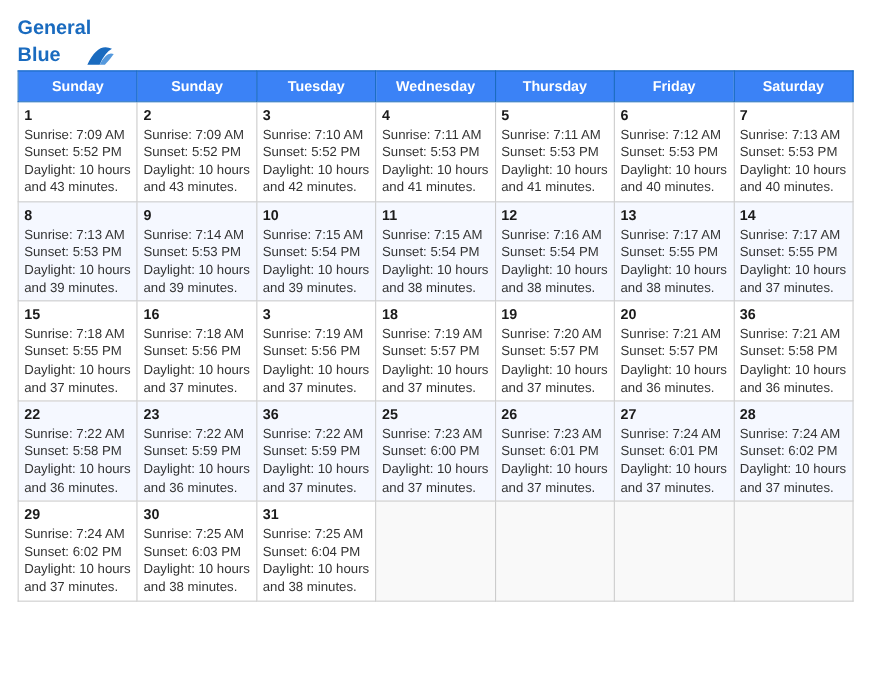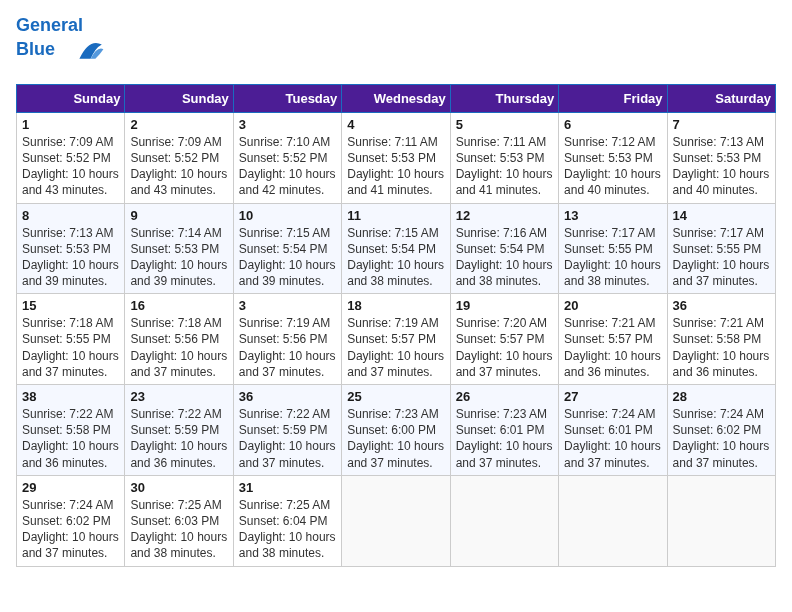--- a/index.html
+++ b/index.html
@@ -14,7 +14,7 @@
       display: flex;
       justify-content: space-between;
       align-items: flex-end;
-      margin-bottom: 20px;
+      margin-bottom: 0;
     }
     .logo {
       display: flex;

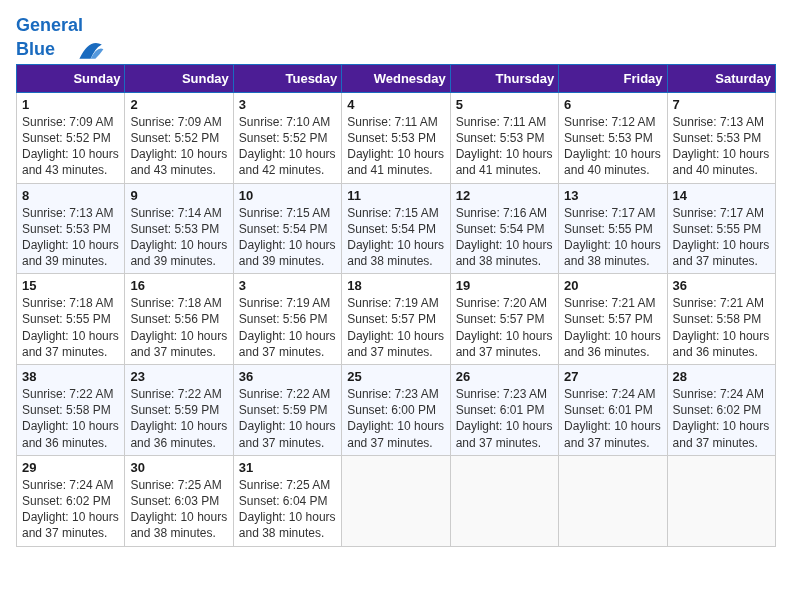--- a/index.html
+++ b/index.html
@@ -52,10 +52,10 @@
       font-size: 11px;
     }
     .calendar th {
-      background: #4c1d95;
+      background: #3b82f6;
       color: #fff;
       padding: 6px 4px;
-      text-align: right;
+      text-align: center;
       font-size: 13px;
       font-weight: bold;
       border: 1px solid #1a6bbf;

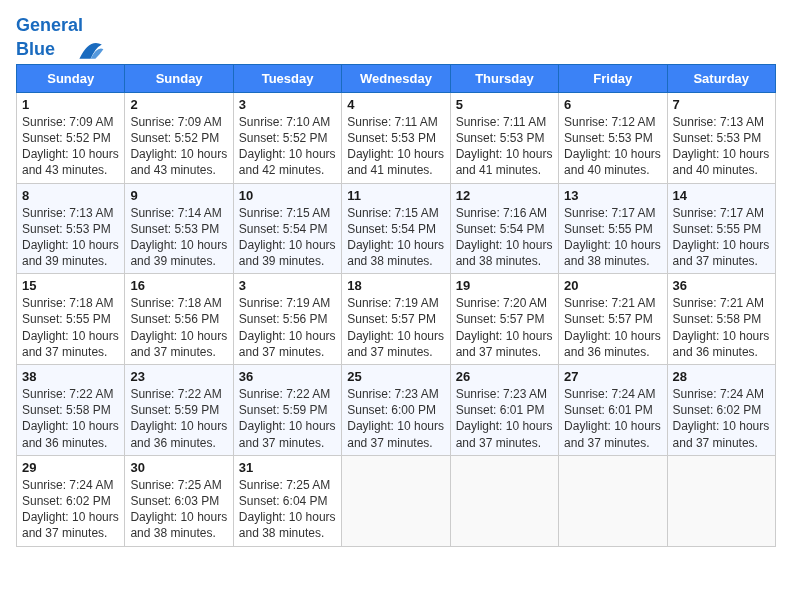--- a/index.html
+++ b/index.html
@@ -299,7 +299,7 @@
       </tr>
       <tr>
         <td>
-        <div class="day-num">38</div>
+        <div class="day-num">22</div>
         <div class="day-info">
           Sunrise: 7:22 AM<br>
           Sunset: 5:58 PM<br>

